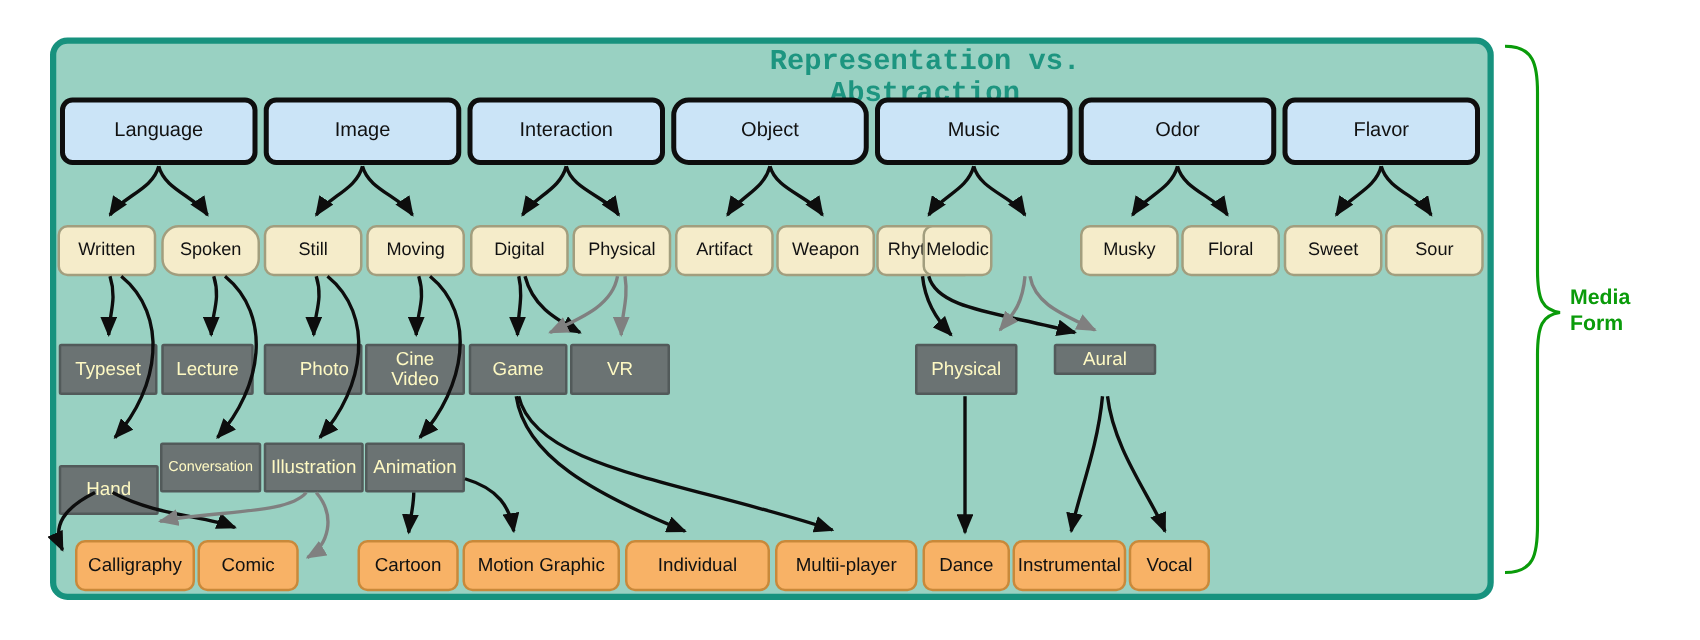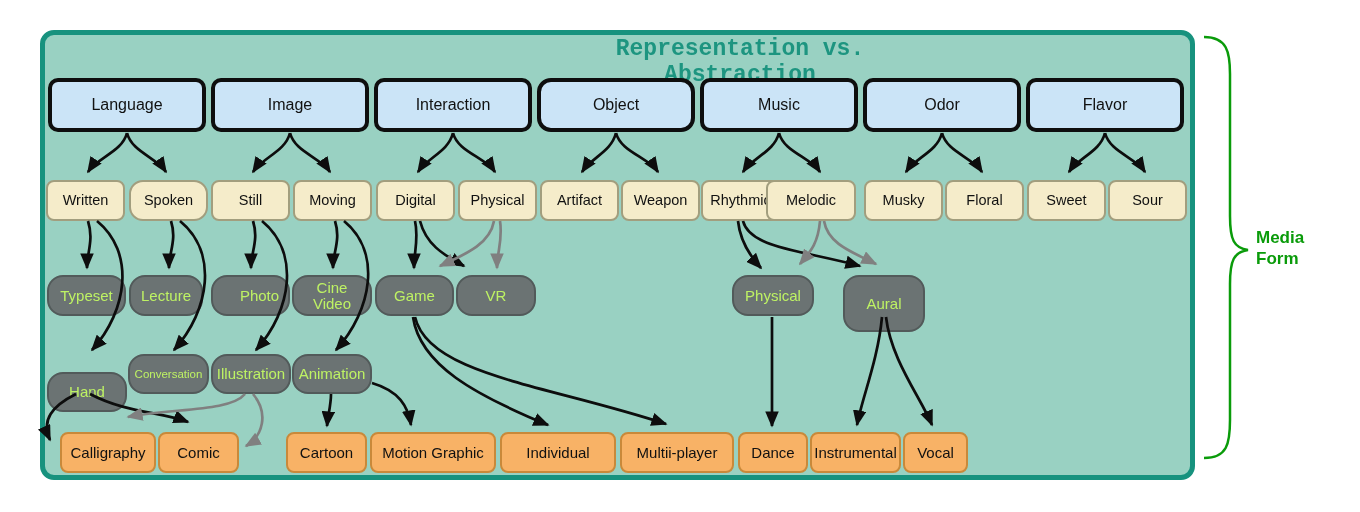--- a/index.html
+++ b/index.html
@@ -108,7 +108,7 @@
     <div class="node attribute" style="left: 540px; top: 180px; width: 79px; height: 41px;">Artifact</div>
     <div class="node attribute" style="left: 621px; top: 180px; width: 79px; height: 41px;">Weapon</div>
     <div class="node attribute" style="left: 701px; top: 180px; width: 79px; height: 41px;">Rhythmic</div>
-    <div class="node attribute" style="left: 766px; top: 180px; width: 90px; height: 41px;">Melodic</div>
+    <div class="node attribute" style="left: 738px; top: 180px; width: 56px; height: 41px;">Melodic</div>
     <div class="node attribute" style="left: 864px; top: 180px; width: 79px; height: 41px;">Musky</div>
     <div class="node attribute" style="left: 945px; top: 180px; width: 79px; height: 41px;">Floral</div>
     <div class="node attribute" style="left: 1027px; top: 180px; width: 79px; height: 41px;">Sweet</div>

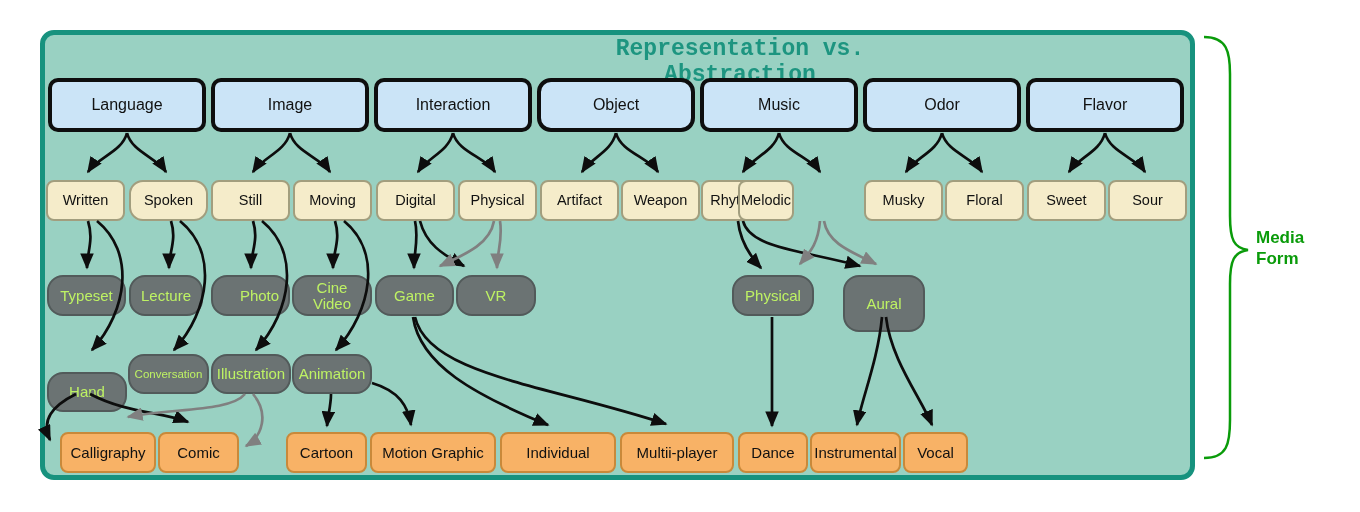--- a/index.html
+++ b/index.html
@@ -20,7 +20,7 @@
   }
   .category{background:#cbe4f7;border:4px solid #0e0e0e;border-radius:10px;font-size:16px;color:#111;}
   .attribute{background:#f5ecca;border:2px solid #a29e7e;border-radius:8px;font-size:14.5px;color:#111;}
-  .medium{background:#6b7373;border:2px solid #525a5a;border-radius:16px;font-size:15px;color:#bef264;}
+  .medium{background:#6b7373;border:2px solid #525a5a;border-radius:2px;font-size:15px;color:#fef9c3;}
   .leaf{background:#f8b266;border:2px solid #c9893a;border-radius:8px;font-size:15px;color:#111;}
   .small-label{font-size:11.5px;}
   #edges{position:absolute;left:0;top:0;width:1360px;height:512px;z-index:2;pointer-events:none;}

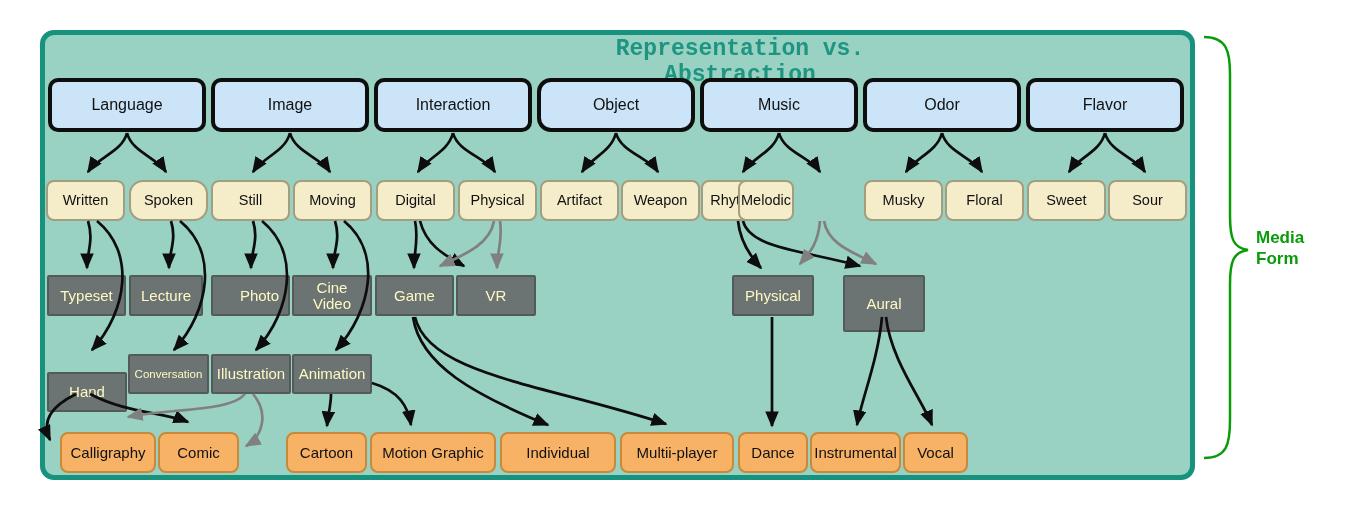--- a/index.html
+++ b/index.html
@@ -120,7 +120,7 @@
     <div class="node medium" style="left: 375px; top: 275px; width: 79px; height: 41px;">Game</div>
     <div class="node medium" style="left: 456px; top: 275px; width: 80px; height: 41px;">VR</div>
     <div class="node medium" style="left: 732px; top: 275px; width: 82px; height: 41px;">Physical</div>
-    <div class="node medium" style="left: 843px; top: 275px; width: 82px; height: 57px;">Aural</div>
+    <div class="node medium" style="left: 843px; top: 275px; width: 82px; height: 25px;">Aural</div>
     <div class="node medium" style="left: 47px; top: 372px; width: 80px; height: 40px;">Hand</div>
     <div class="node medium small-label" style="left: 128px; top: 354px; width: 81px; height: 40px;">Conversation</div>
     <div class="node medium" style="left: 211px; top: 354px; width: 80px; height: 40px;">Illustration</div>

